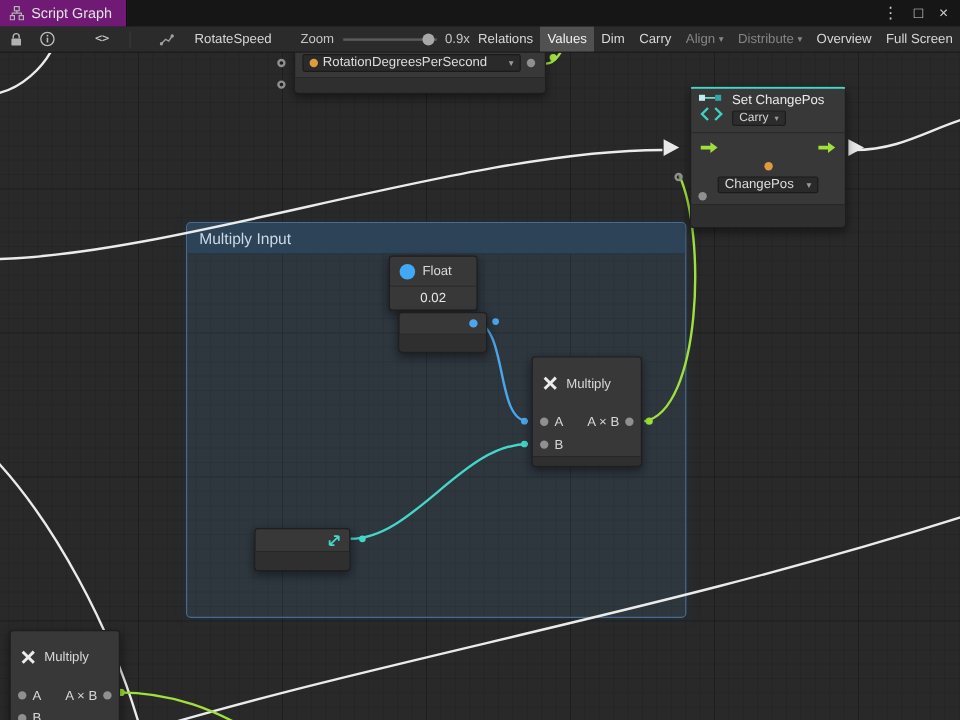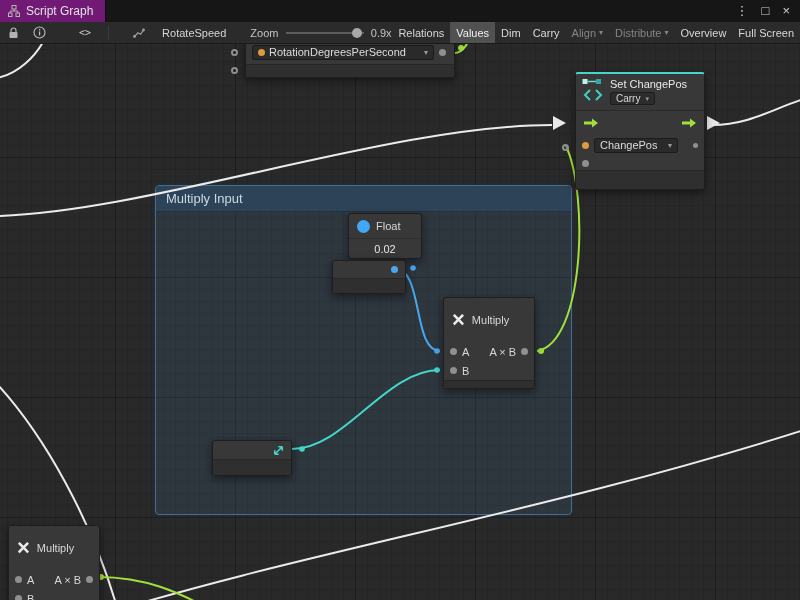--- a/index.html
+++ b/index.html
@@ -83,7 +83,7 @@
   .mini-drop .caret { font-size:7px; color:#9a9a9a; }
   .sv-div { height:1px; background:#2a2a2a; }
   .sv-flow { display:flex; align-items:center; justify-content:space-between; height:24px; padding:0 7px; }
-  .sv-val { height:20px; }
+  .sv-val { height:20px;flex-direction:column; }
   .sv-dotrow { height:16px; }
   .sv-footer { position:absolute; left:0; right:0; bottom:0; height:19px; }
 

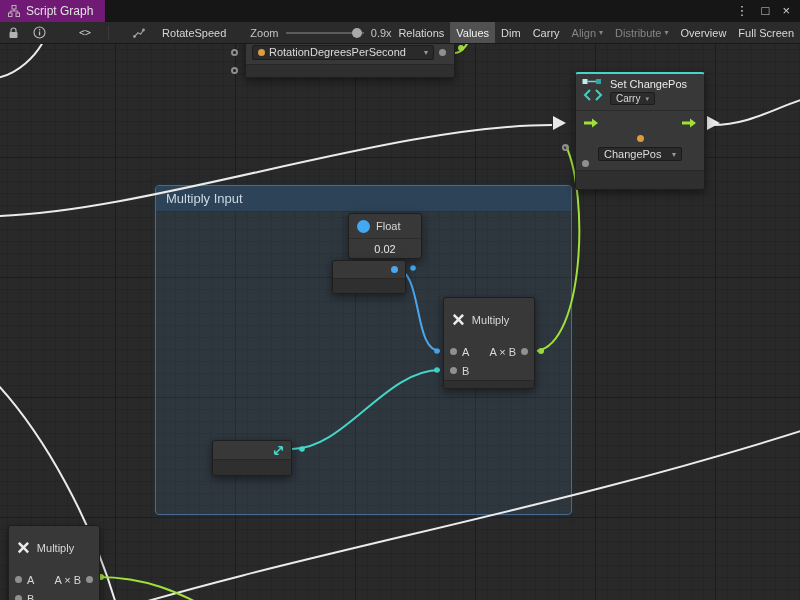--- a/index.html
+++ b/index.html
@@ -88,7 +88,7 @@
   .sv-footer { position:absolute; left:0; right:0; bottom:0; height:19px; }
 
   
-  .fl { left:348px; top:169px; width:74px; }
+  .fl { left:324px; top:169px; width:74px; }
   .fl-head { display:flex; align-items:center; gap:6px; height:25px; padding:0 8px; border-bottom:1px solid #2c2c2c; }
   .fl-circle { width:13px; height:13px; border-radius:50%; background:#41a8f5; flex:none; }
   .fl-val { height:19px; display:flex; align-items:center; justify-content:center; color:#e6e6e6; }

